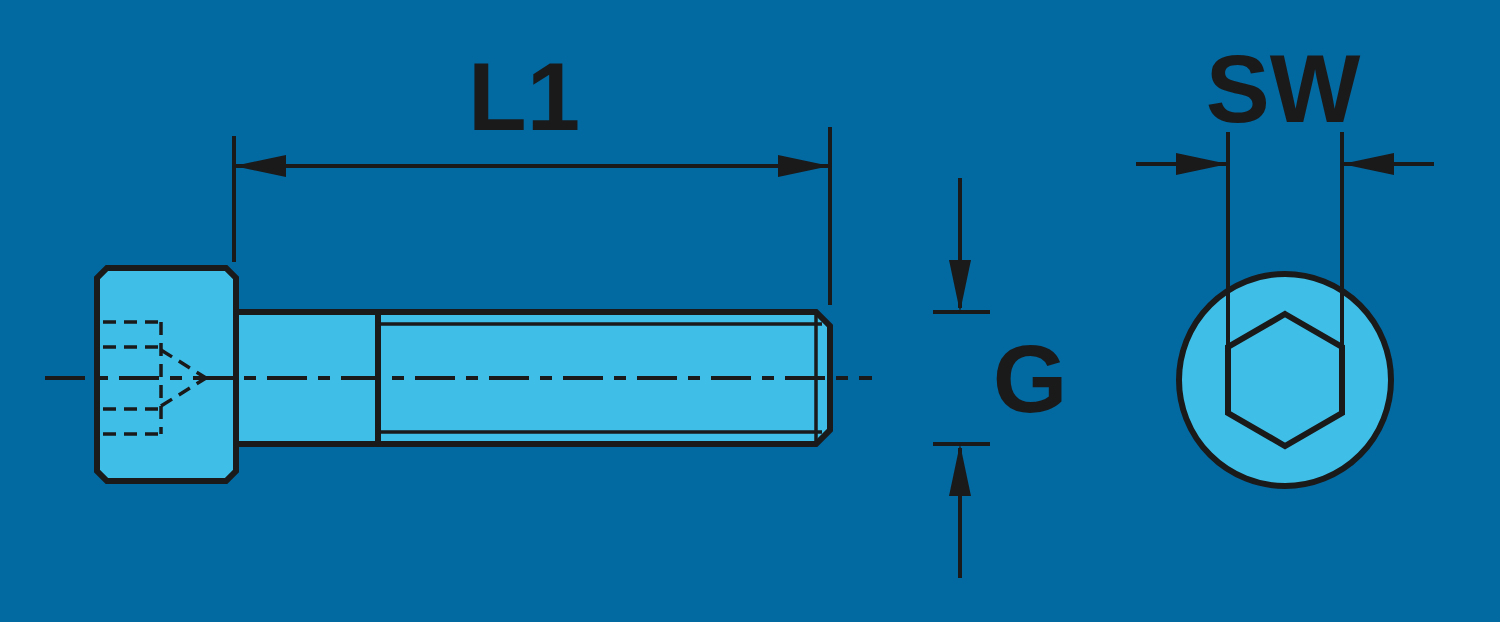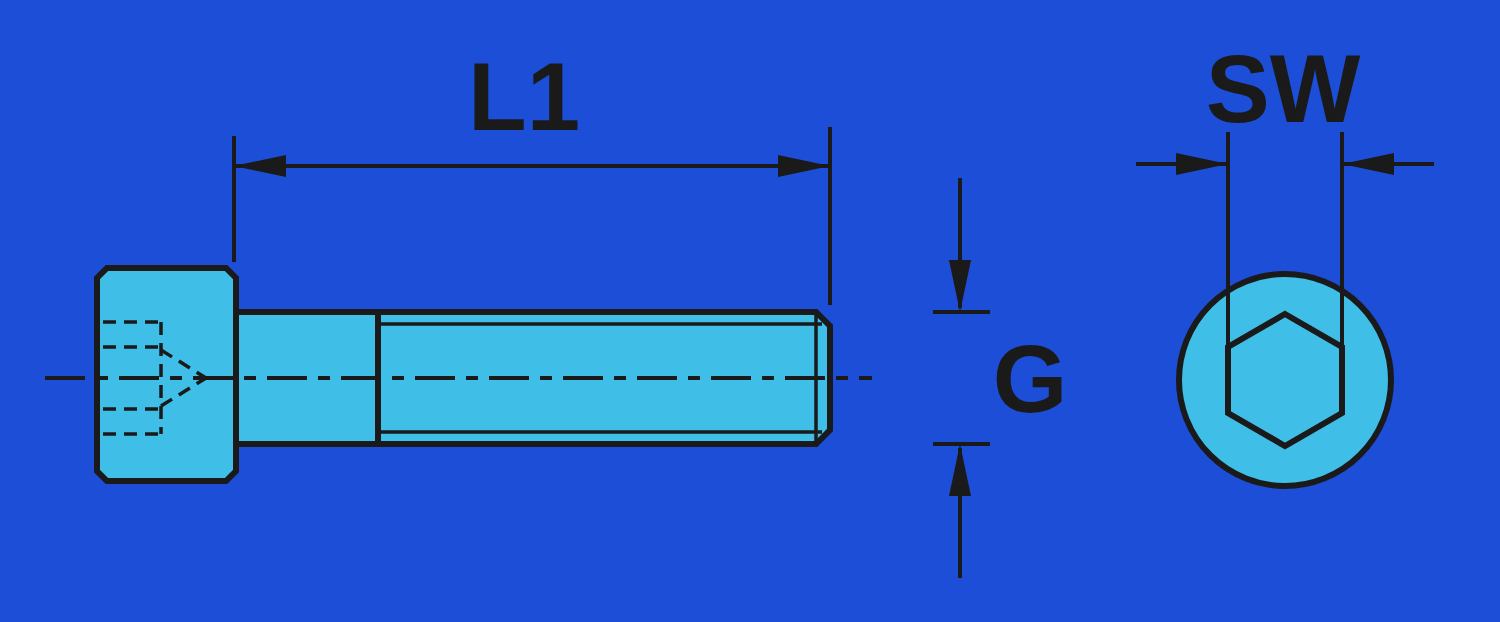--- a/index.html
+++ b/index.html
@@ -11,7 +11,7 @@
     position: relative;
     width: 1500px;
     height: 622px;
-    background: #1d4ed8;
+    background: #0369a1;
     overflow: hidden;
   }
   svg { display: block; }

